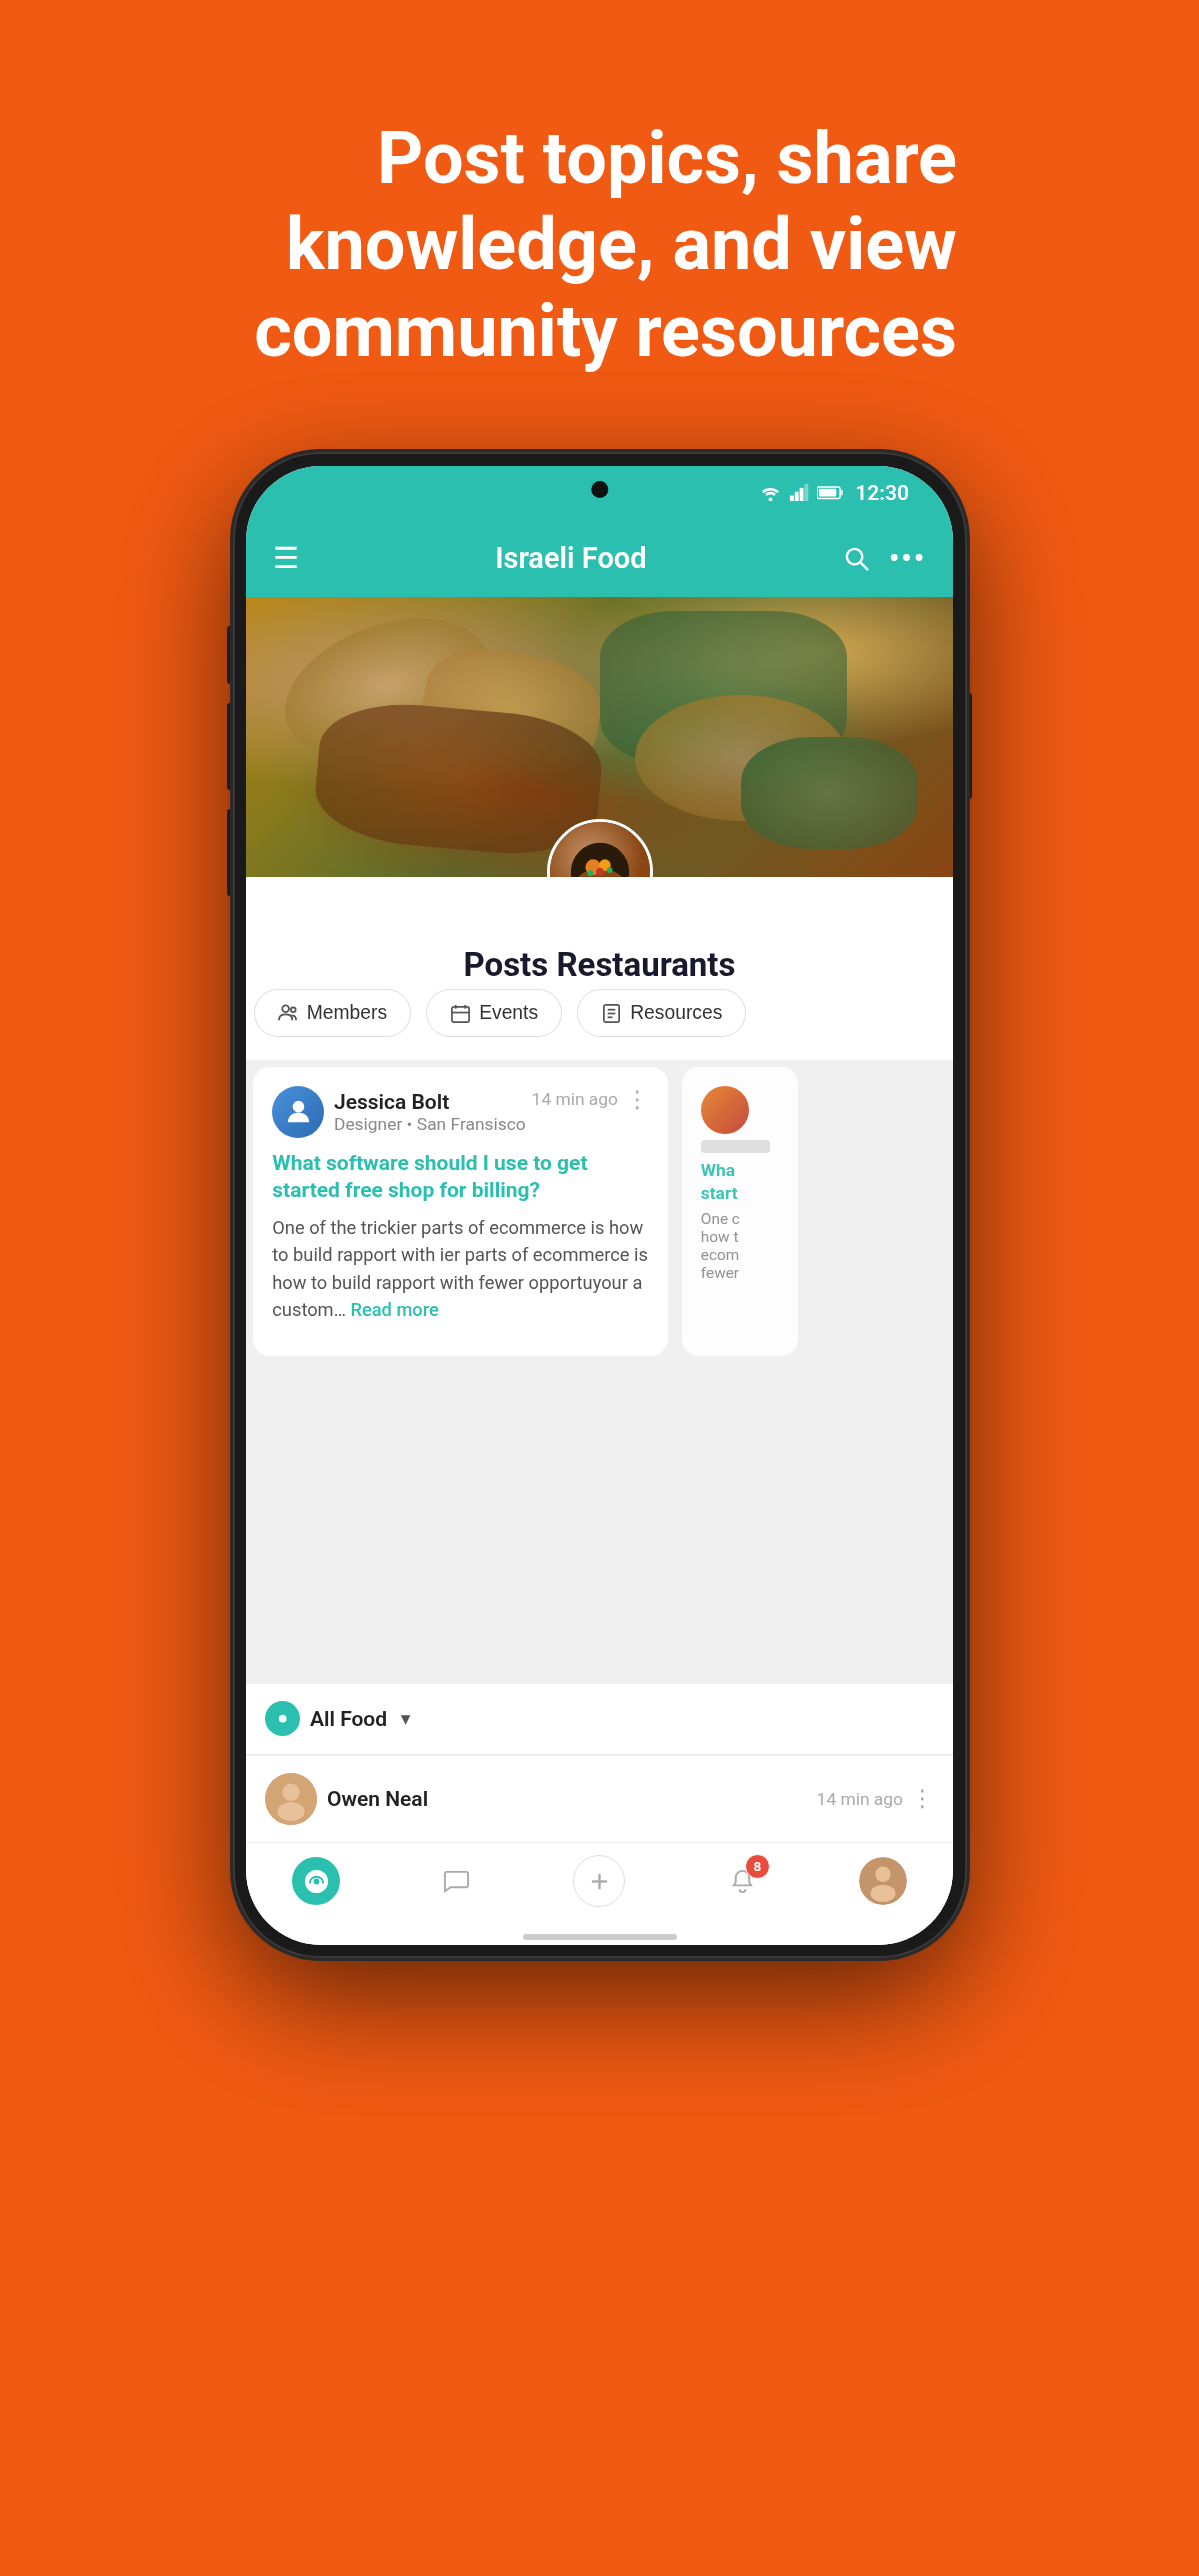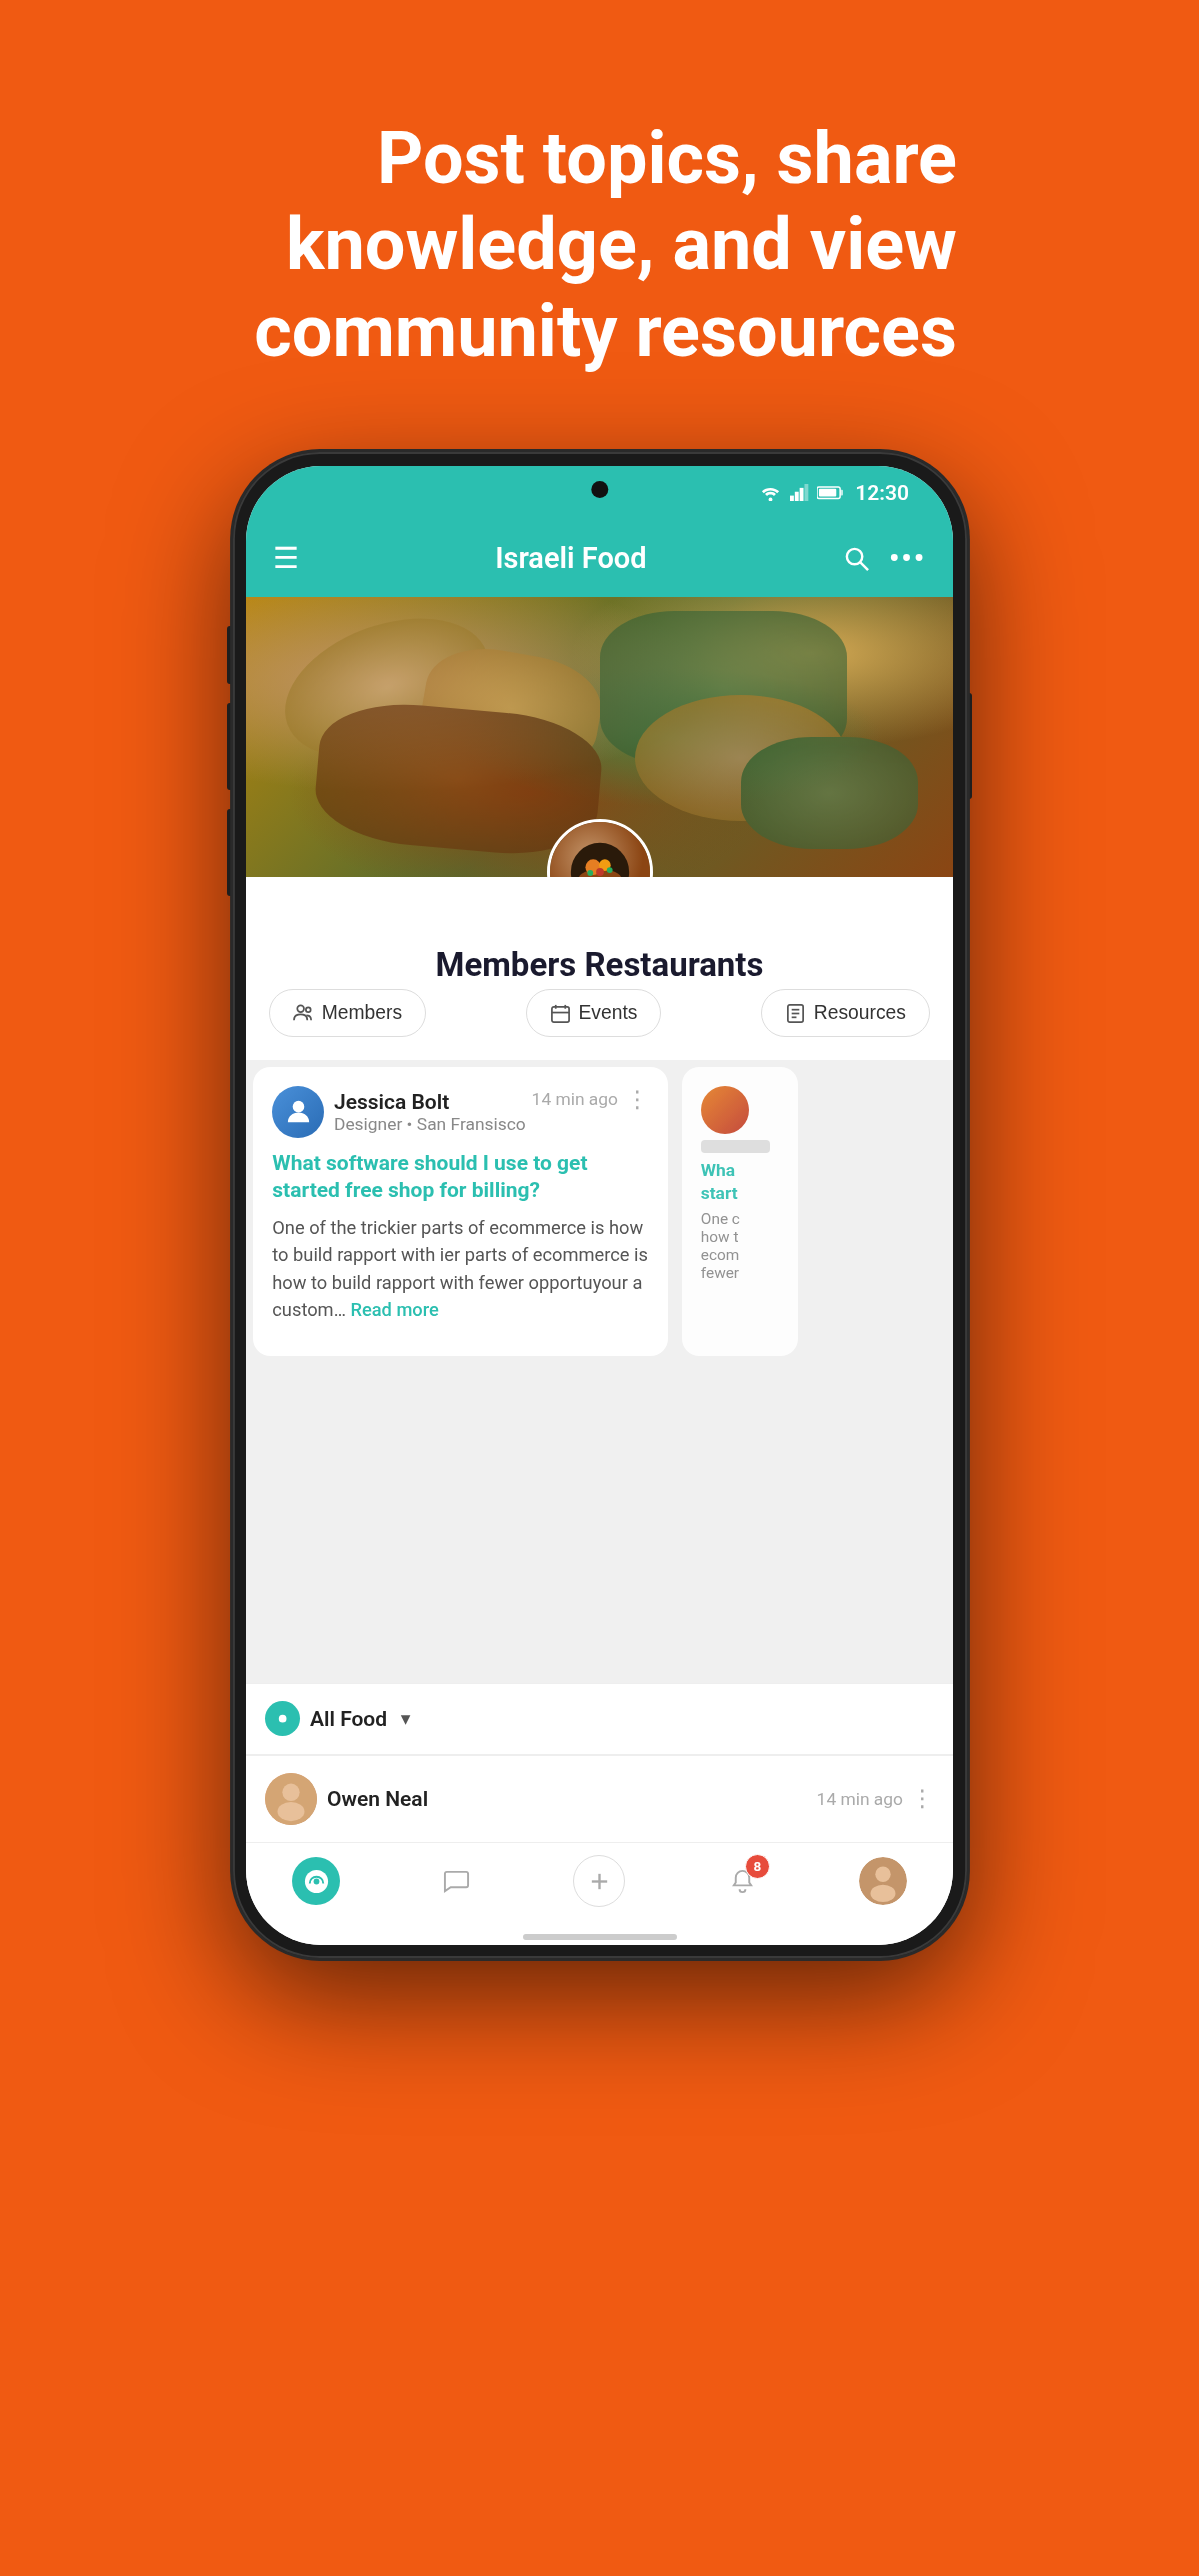--- a/index.html
+++ b/index.html
@@ -606,7 +606,7 @@
         </div>
 
         <div class="group-info">
-          <div class="group-name">Members Restaurants</div>
+          <div class="group-name">Posts Restaurants</div>
 
           <div class="group-tabs">
             <button class="group-tab">

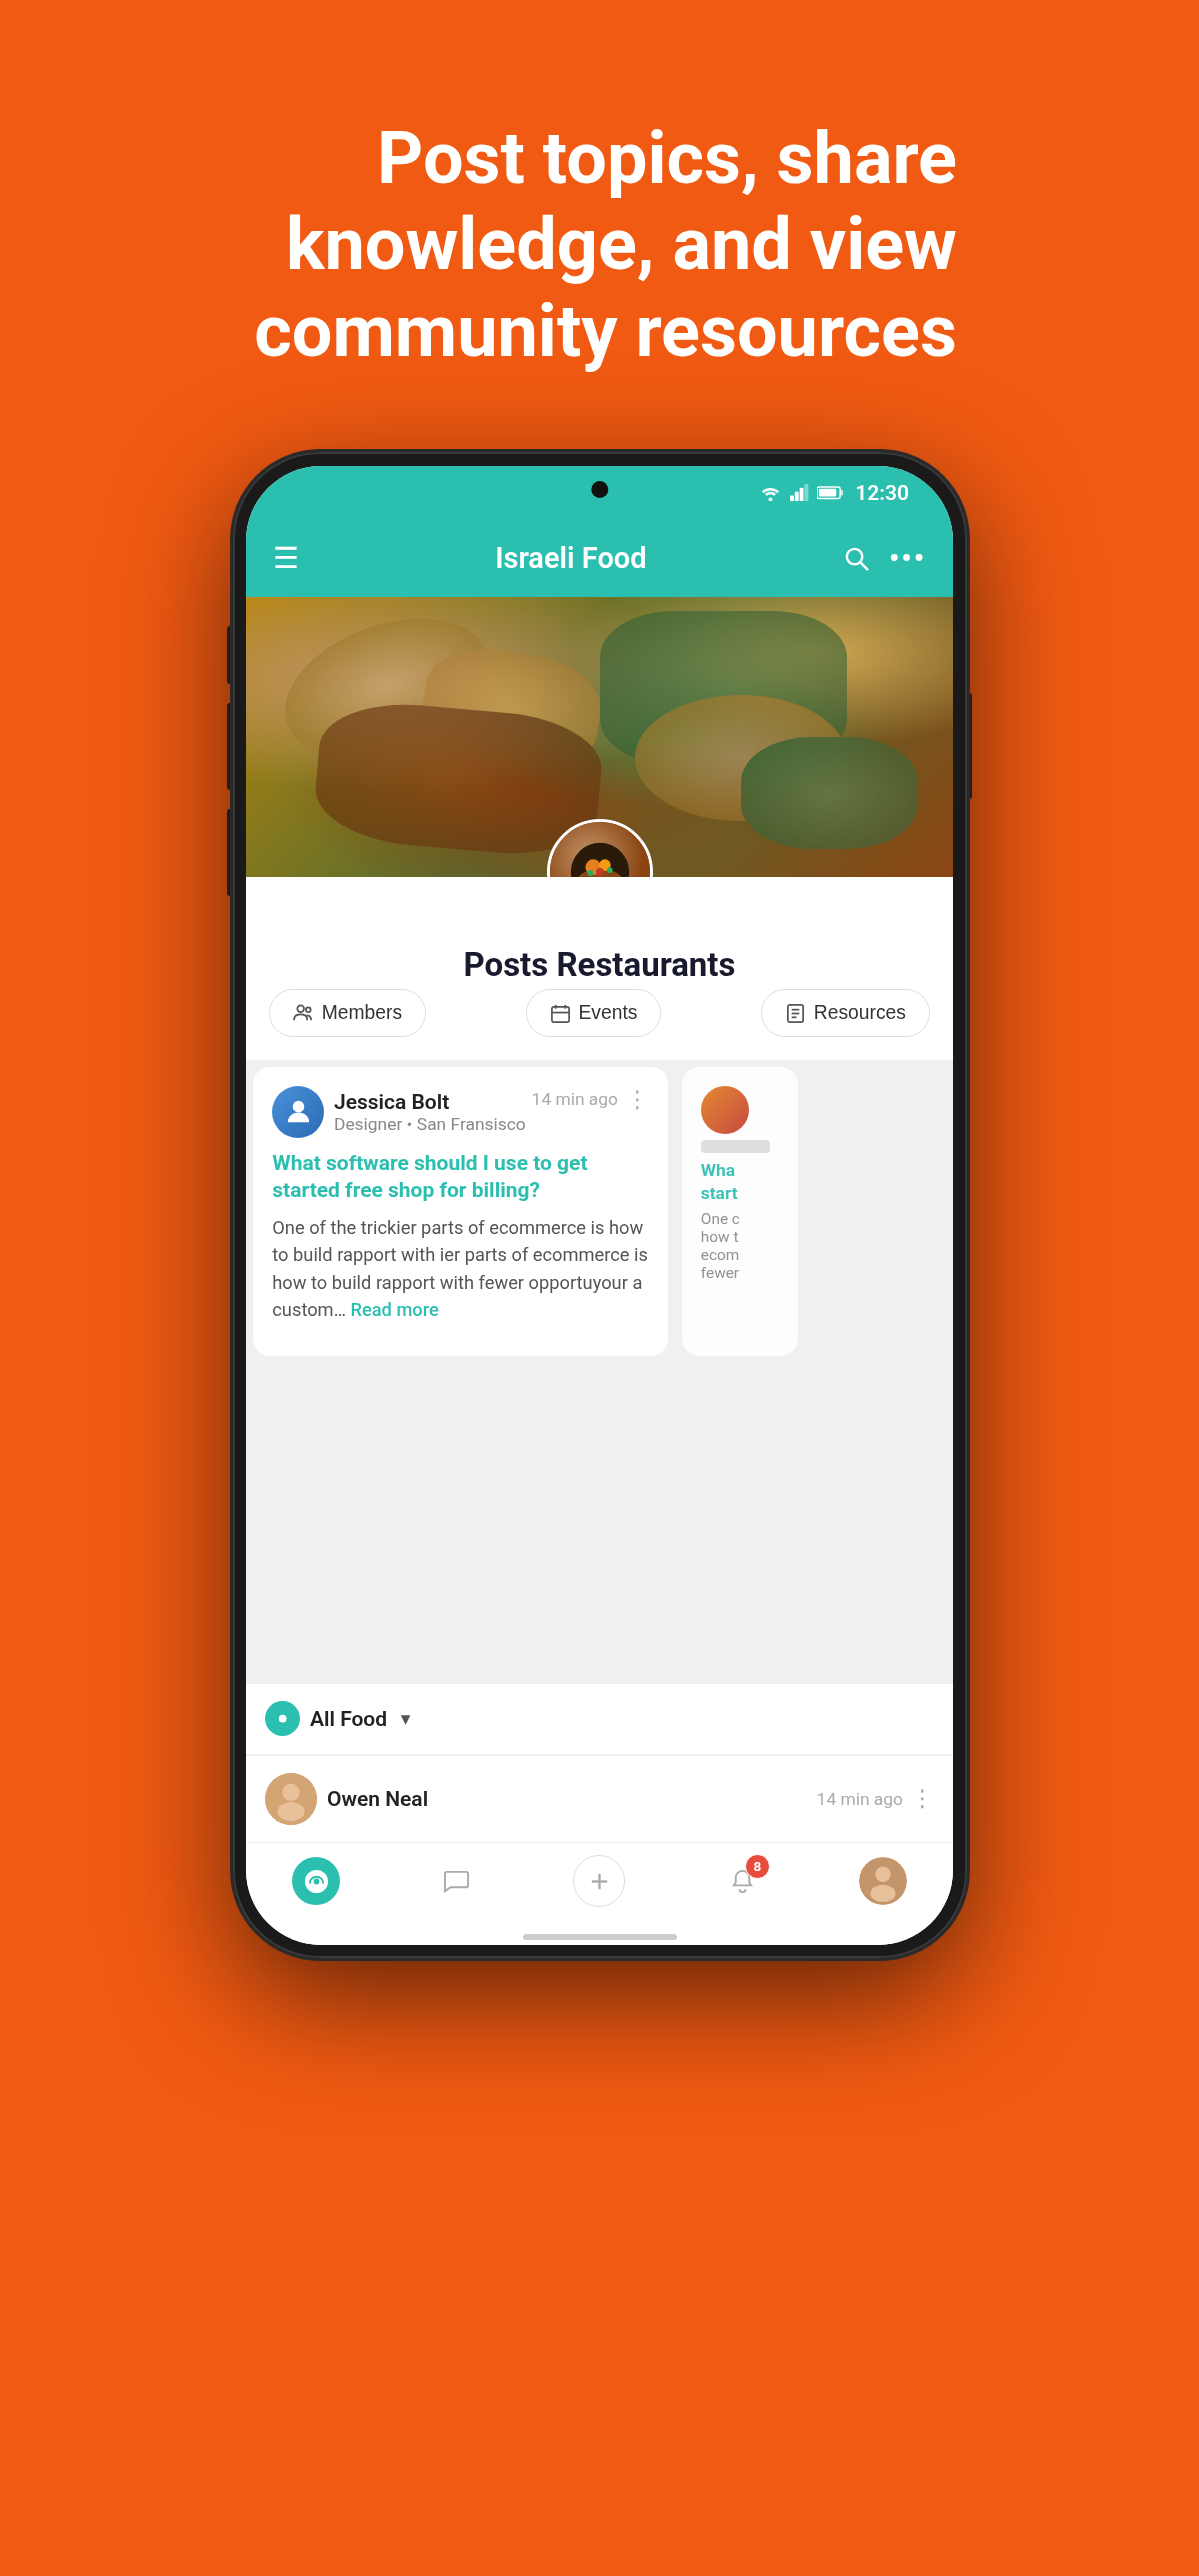--- a/index.html
+++ b/index.html
@@ -186,9 +186,9 @@
 
     .group-tabs {
       display: flex;
-      justify-content: space-between;
+      justify-content: flex-start;
       gap: 15.4px;
-      padding: 0 23px;
+      padding: 0 8px;
     }
 
     .group-tab {

